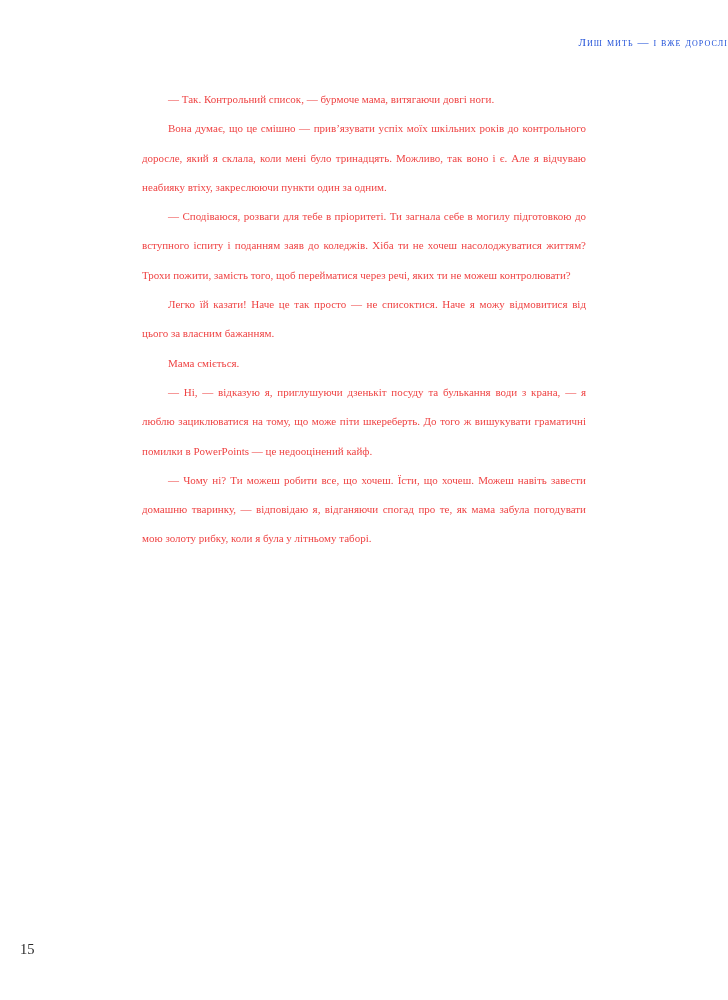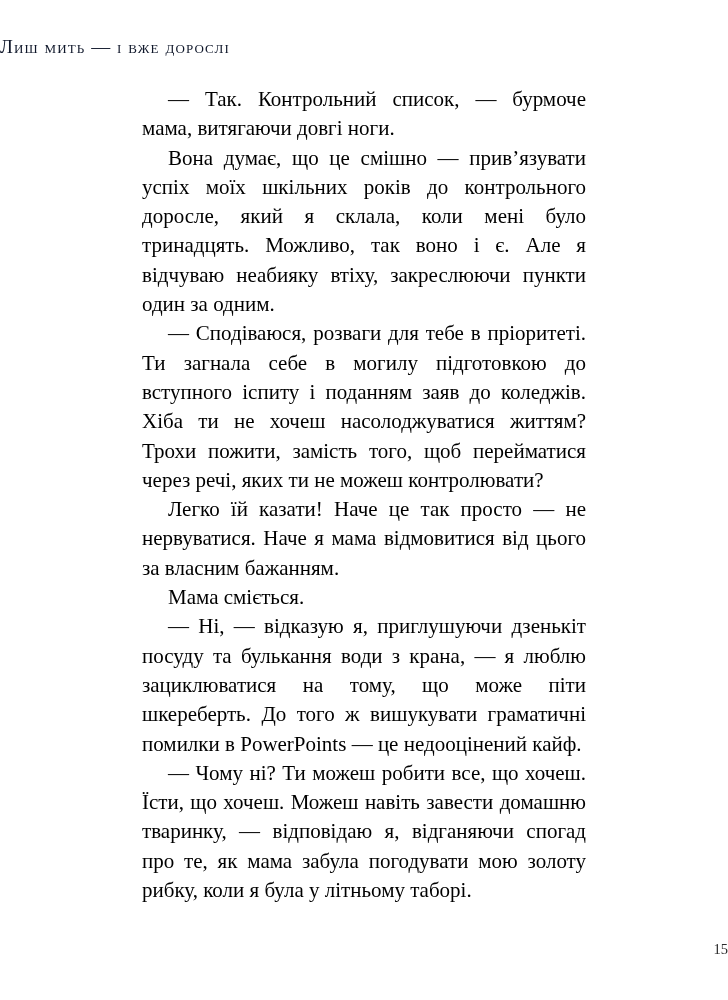--- a/index.html
+++ b/index.html
@@ -26,12 +26,12 @@
     top: 36px;
     left: 0;
     right: 0;
-    text-align: left;
+    text-align: right;
     font-family: "Liberation Serif", serif;
     font-variant: small-caps;
-    font-size: 19px;
+    font-size: 11px;
     letter-spacing: 1.1px;
-    color: #0f172a;
+    color: #1d4ed8;
     white-space: nowrap;
   }
   .text-block {

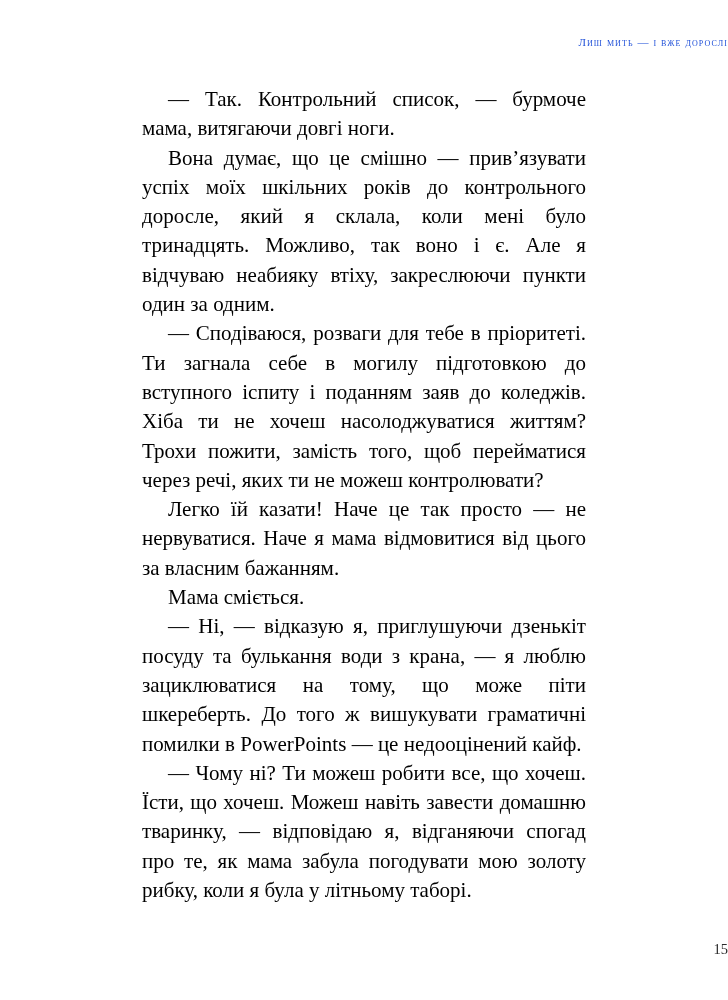--- a/index.html
+++ b/index.html
@@ -45,9 +45,9 @@
     text-indent: 26px;
     text-align: justify;
     text-justify: inter-word;
-    font-size: 21px;
+    font-size: 11px;
     line-height: 29.3px;
-    color: #000000;
+    color: #ef4444;
     hyphens: manual;
   }
   .folio {

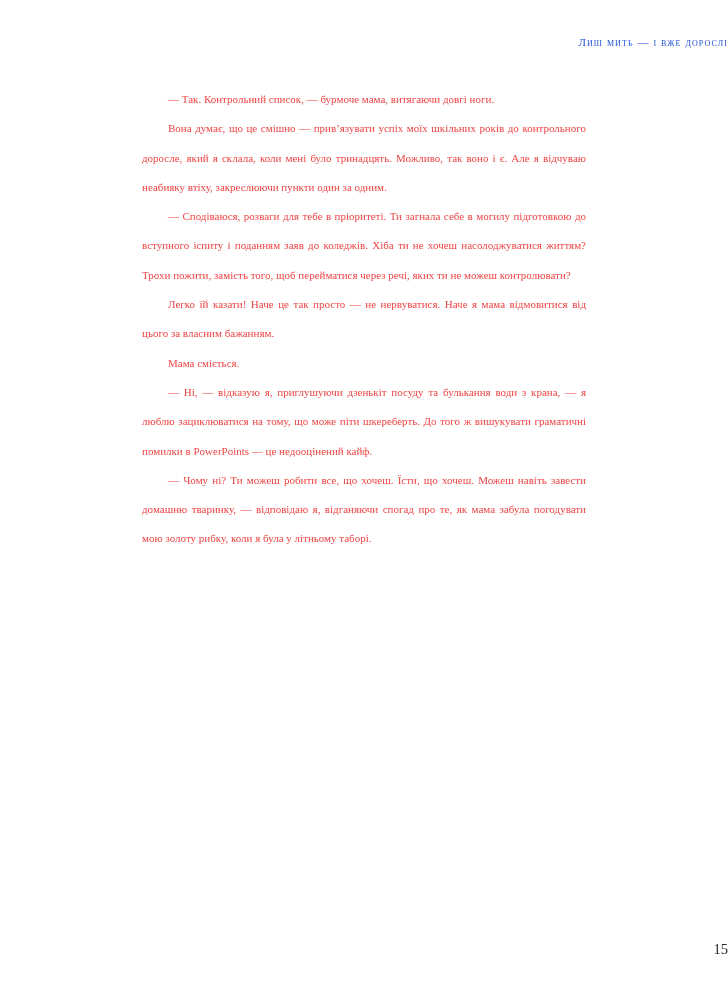--- a/index.html
+++ b/index.html
@@ -72,7 +72,7 @@
     <p>— Так. Контрольний список, — бурмоче мама, витягаючи довгі ноги.</p>
     <p>Вона думає, що це смішно — прив’язувати успіх моїх шкільних років до контрольного доросле, який я склала, коли мені було тринадцять. Можливо, так воно і є. Але я відчуваю неабияку втіху, закреслю­ючи пункти один за одним.</p>
     <p>— Сподіваюся, розваги для тебе в пріоритеті. Ти загнала себе в могилу підготовкою до вступного іспиту і поданням заяв до коледжів. Хіба ти не хочеш насолоджуватися життям? Трохи пожити, замість того, щоб перейматися через речі, яких ти не можеш контролювати?</p>
-    <p>Легко їй казати! Наче це так просто — не нервува­тися. Наче я мама відмовитися від цього за власним бажанням.</p>
+    <p>Легко їй казати! Наче це так просто — не список­тися. Наче я можу відмовитися від цього за власним бажанням.</p>
     <p>Мама сміється.</p>
     <p>— Ні, — відказую я, приглушуючи дзенькіт посу­ду та булькання води з крана, — я люблю зациклю­ватися на тому, що може піти шкереберть. До того ж вишукувати граматичні помилки в PowerPoints — це недооцінений кайф.</p>
     <p>— Чому ні? Ти можеш робити все, що хочеш. Їсти, що хочеш. Можеш навіть завести домашню тваринку, — відповідаю я, відганяючи спогад про те, як мама забула погодувати мою золоту рибку, коли я була у літньому таборі.</p>

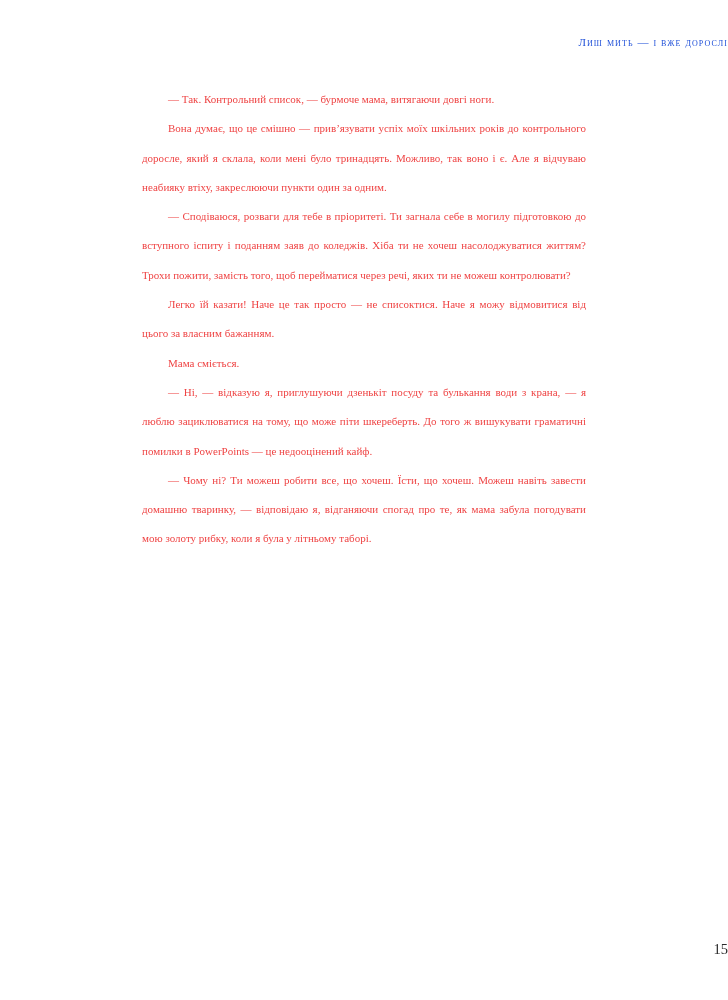--- a/index.html
+++ b/index.html
@@ -55,7 +55,7 @@
     bottom: 42px;
     left: 0;
     right: 0;
-    text-align: right;
+    text-align: left;
     font-size: 14.5px;
     color: #2a2a2a;
     margin-left: 20px;

